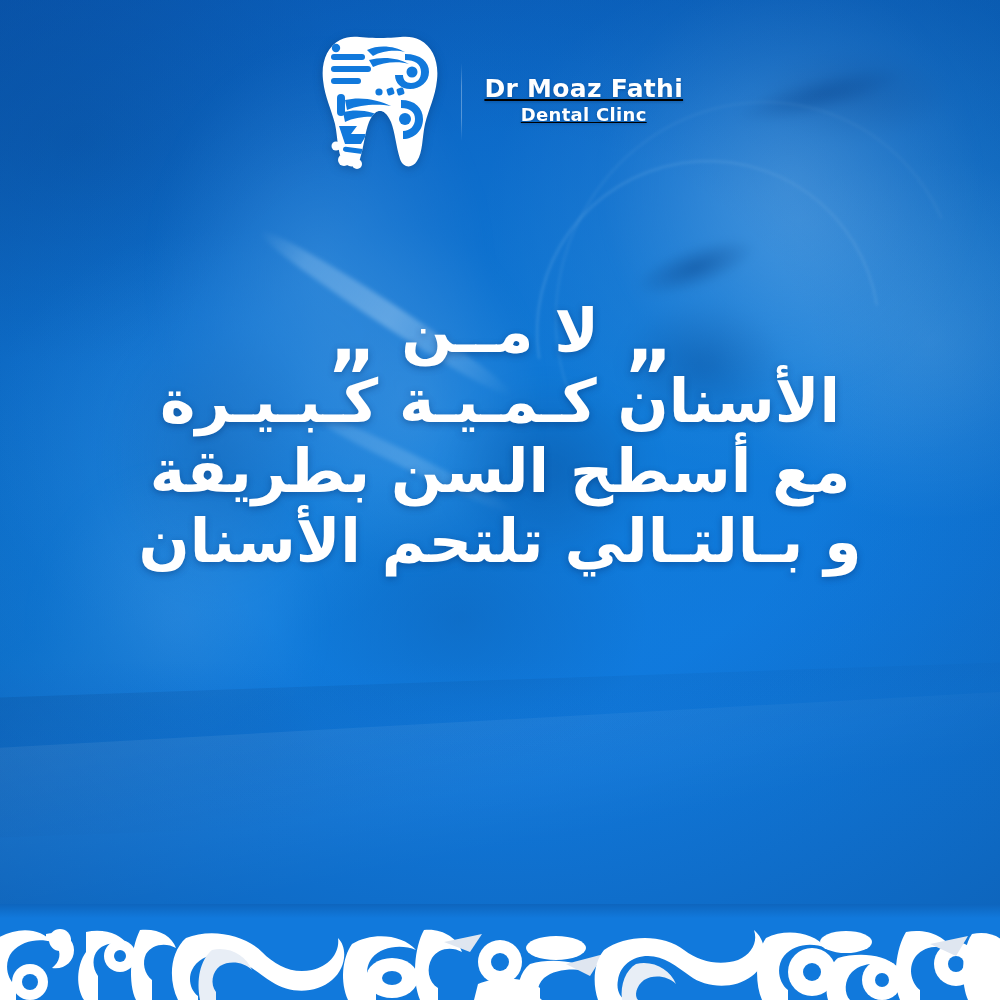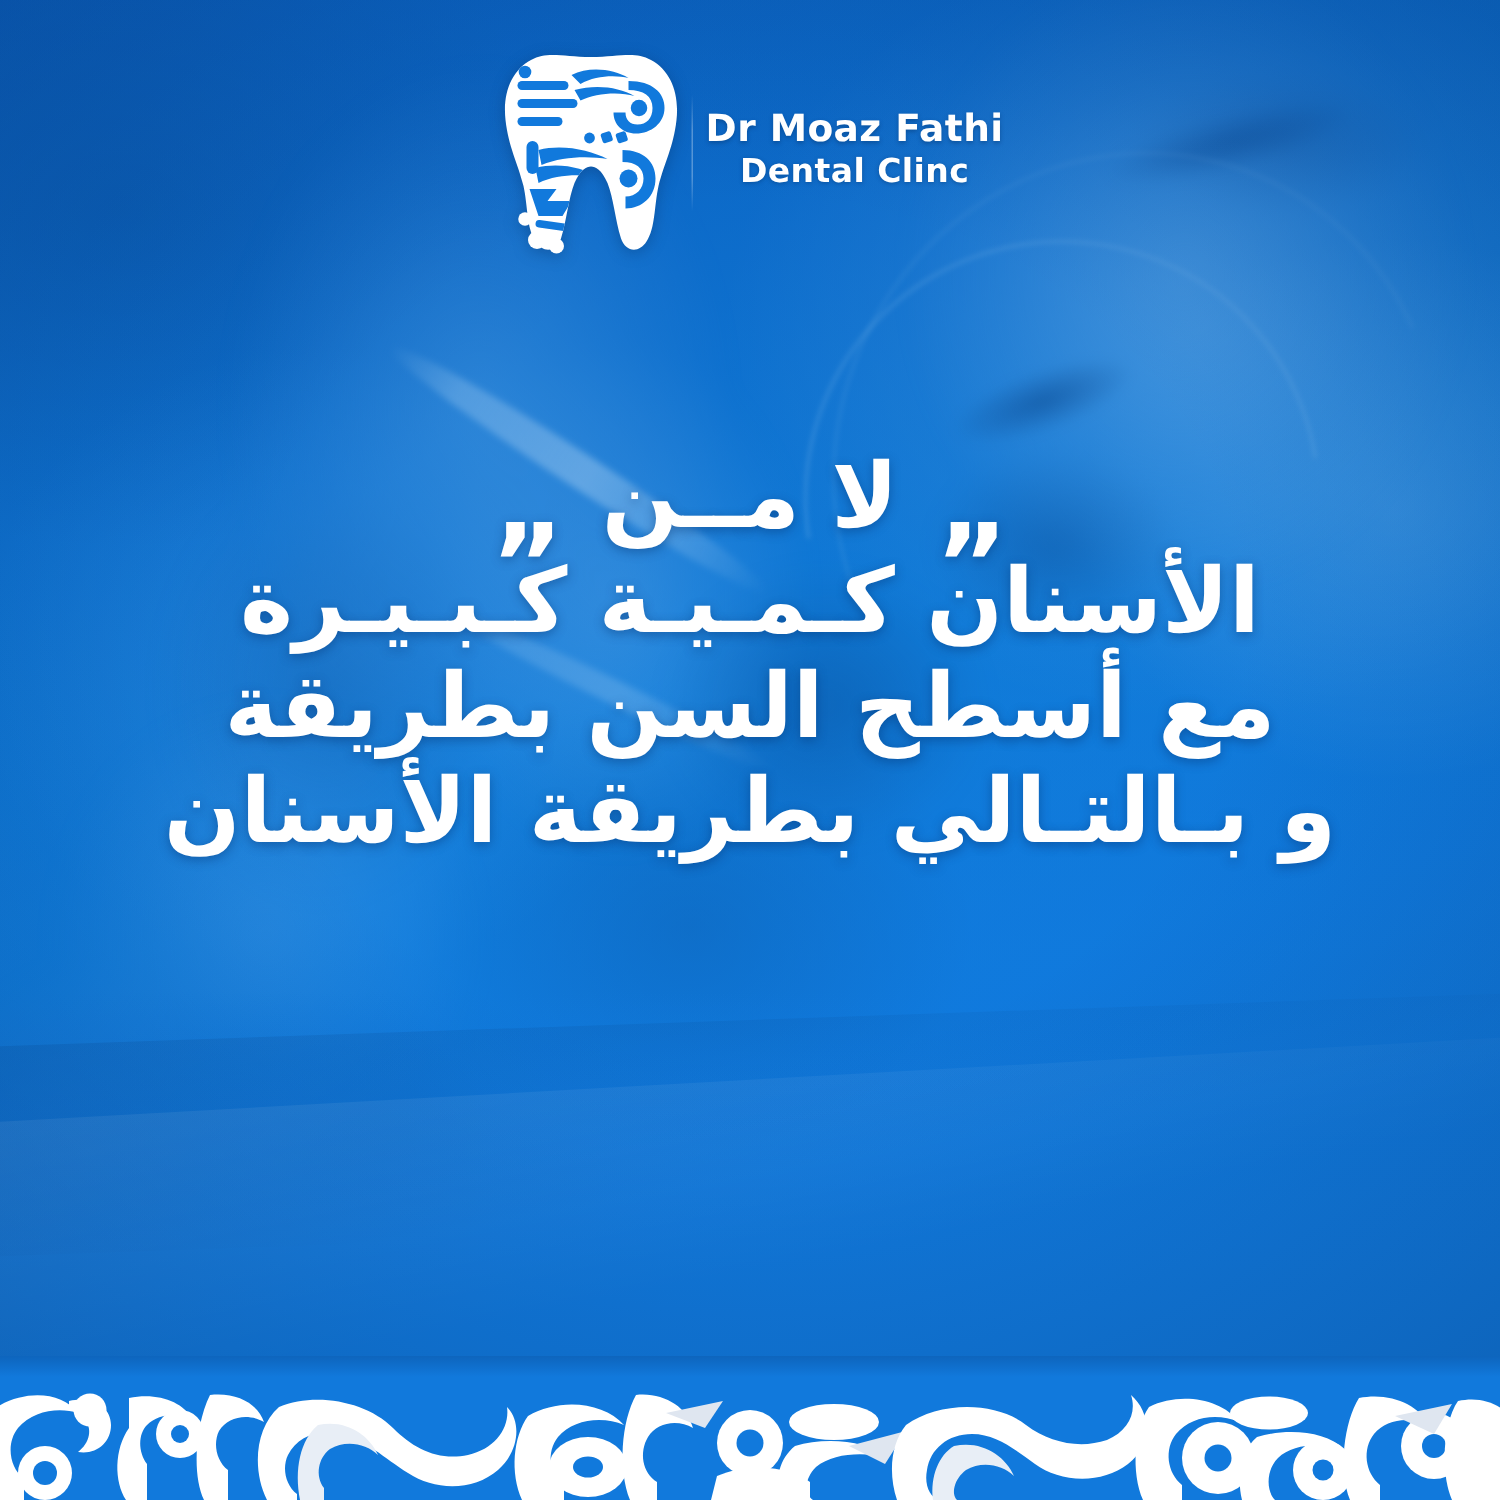--- a/index.html
+++ b/index.html
@@ -224,8 +224,9 @@
     display: flex;
     align-items: center;
     justify-content: center;
-    gap: 8px;
+    gap: 22px;
     z-index: 6;
+    text-decoration: underline;
   }
   .logo-mark {
     width: 126px;

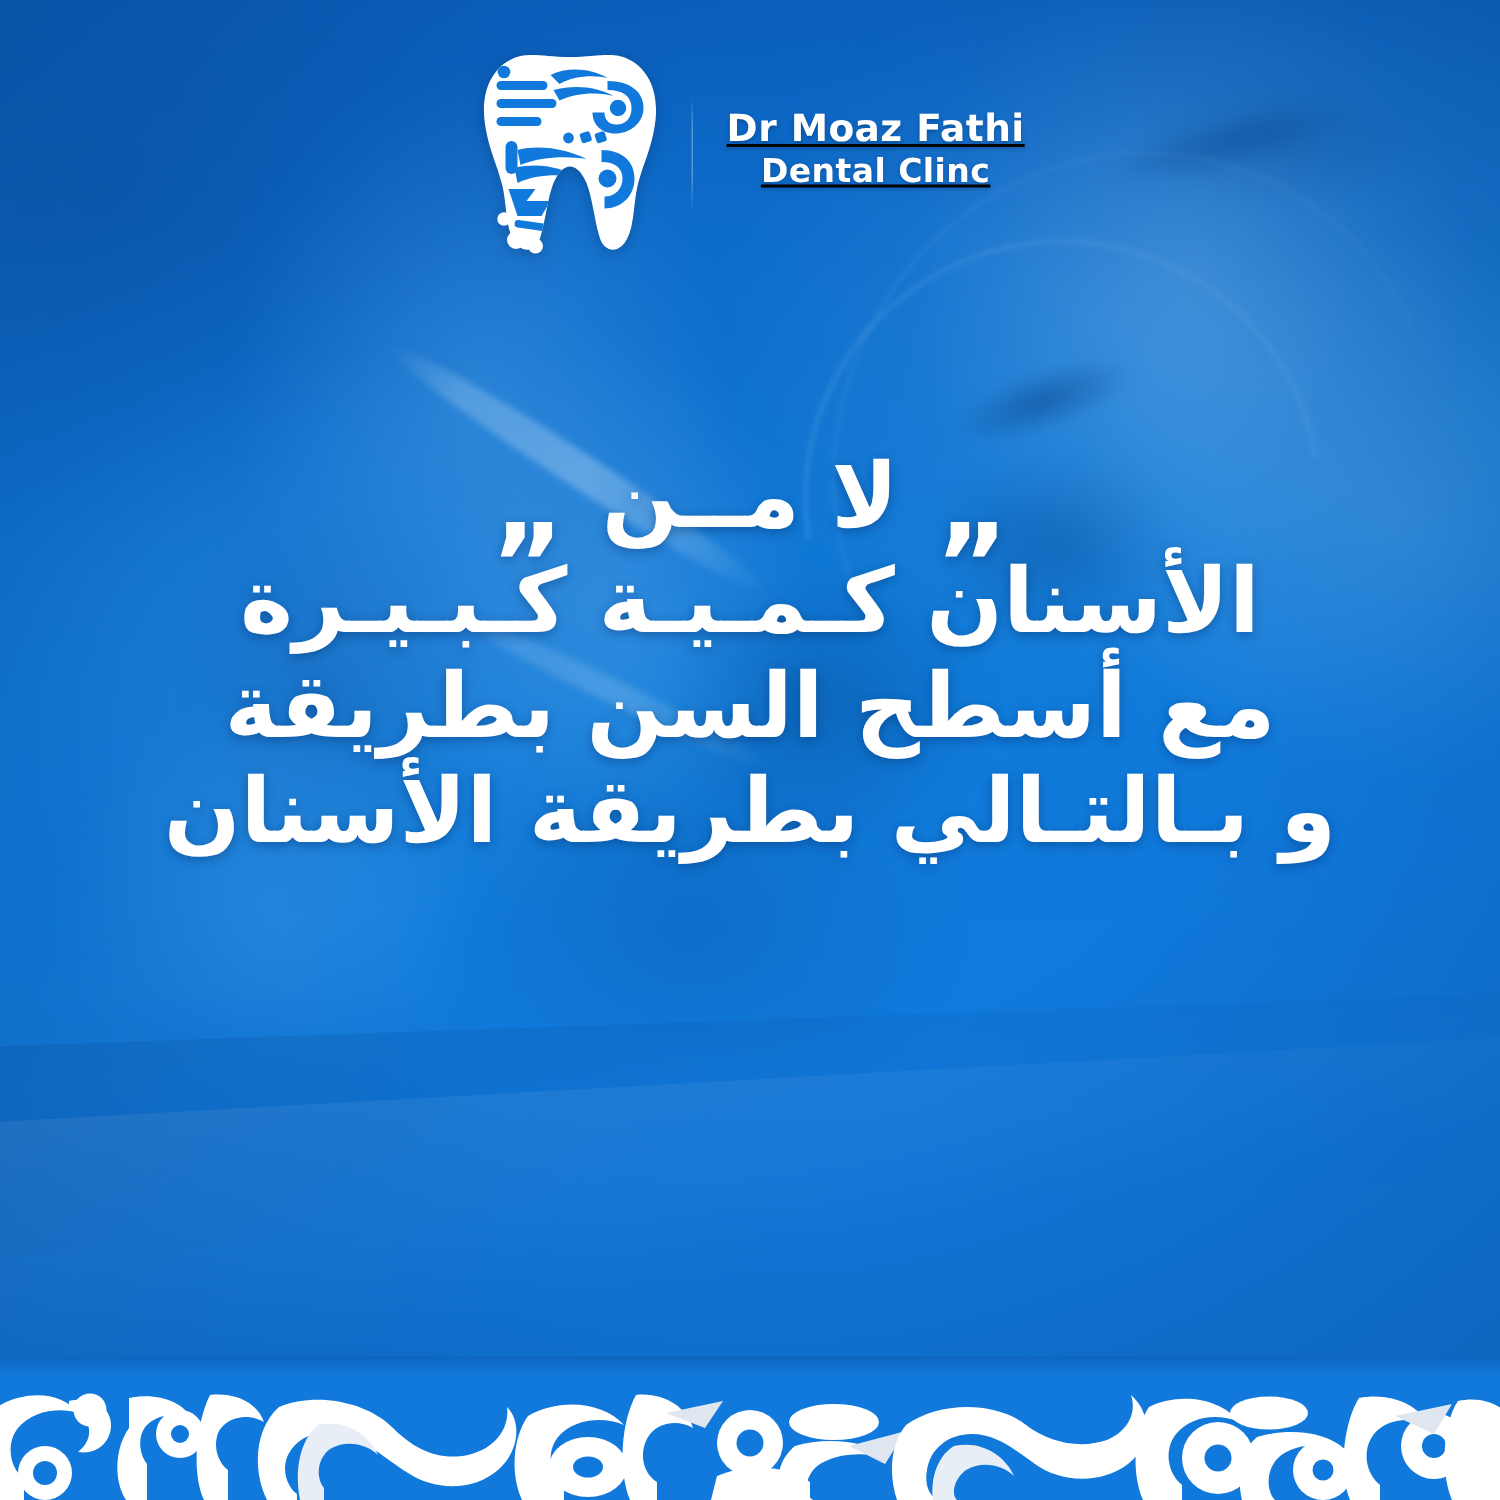--- a/index.html
+++ b/index.html
@@ -261,7 +261,7 @@
   }
   .logo-sub {
     color: #ffffff;
-    font-size: 22px;
+    font-size: 18px;
     font-weight: bold;
     letter-spacing: 0.3px;
     white-space: nowrap;

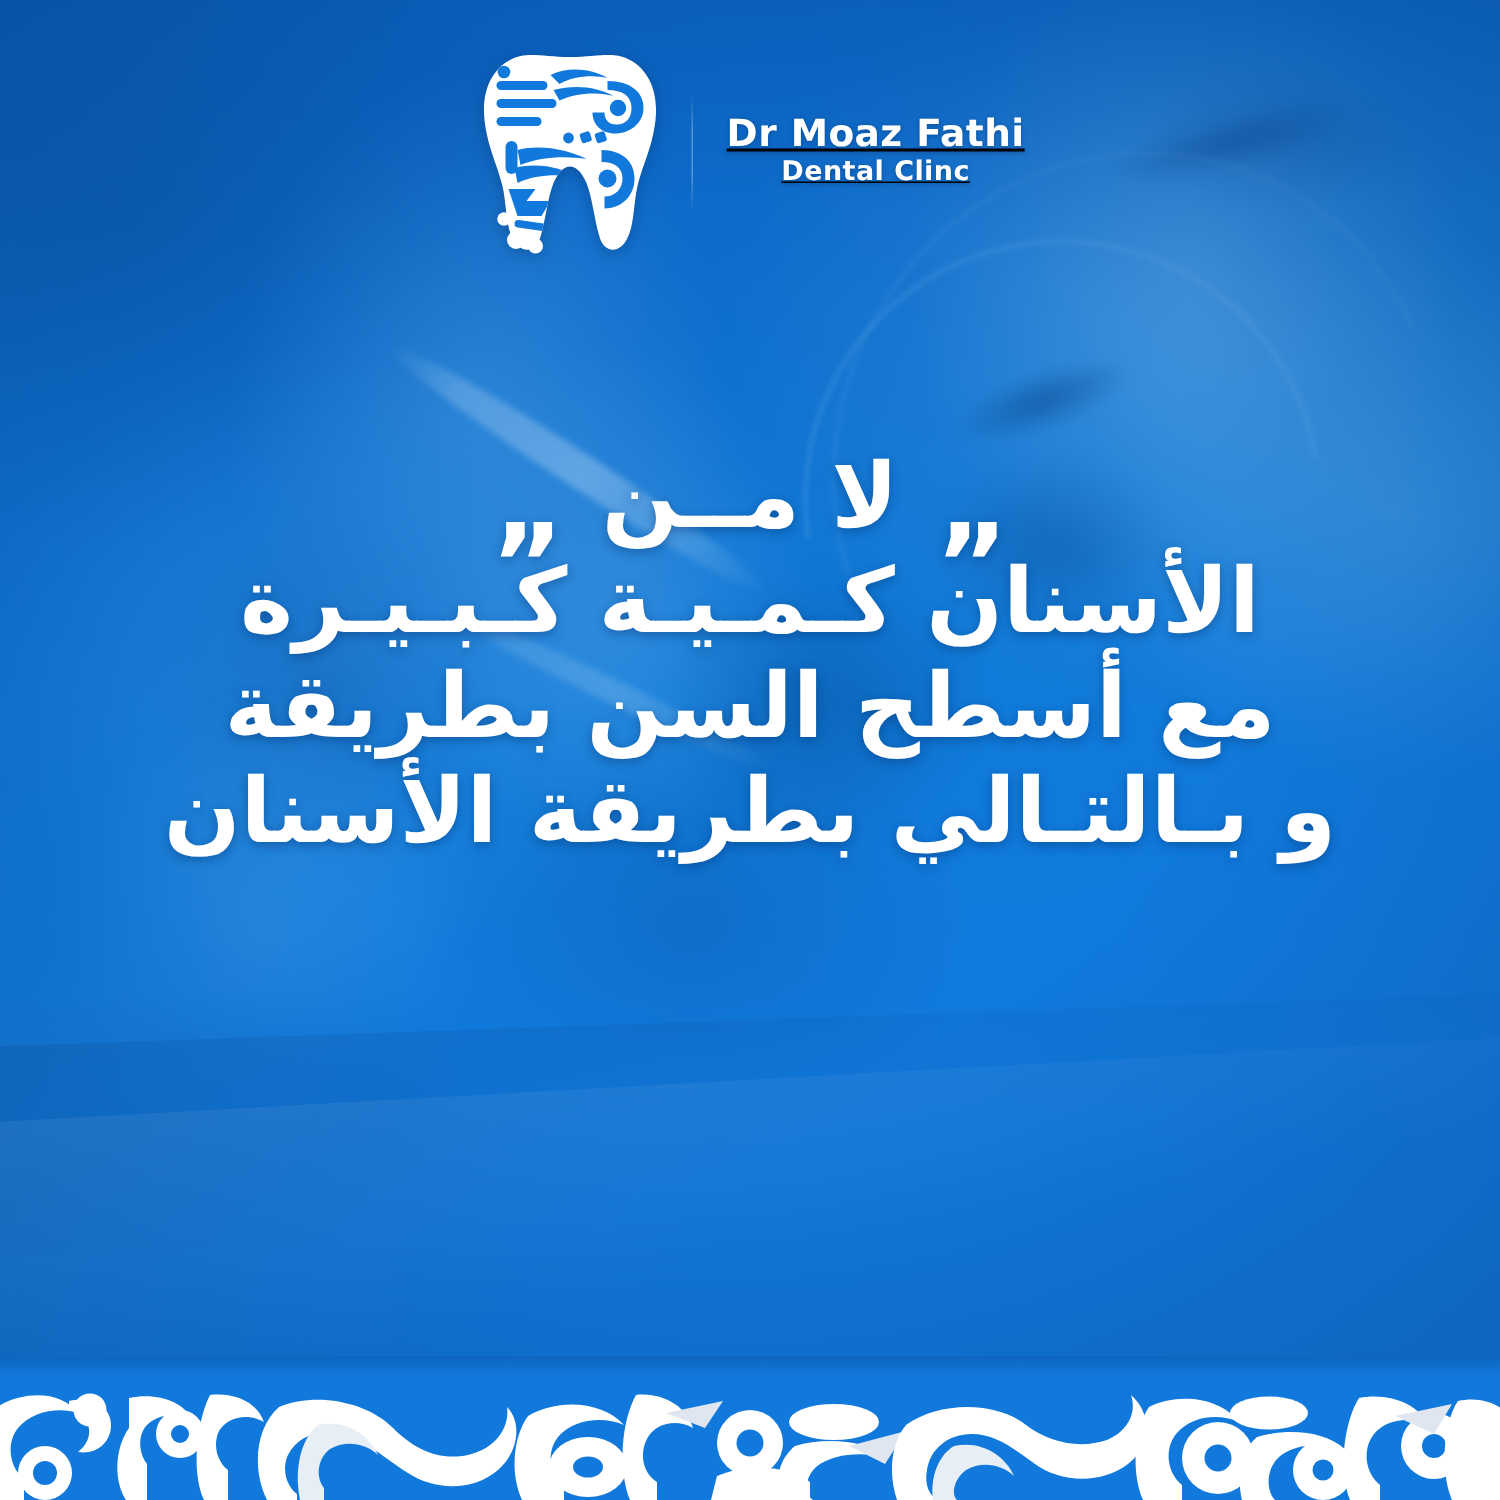--- a/index.html
+++ b/index.html
@@ -437,7 +437,7 @@
 
     <div class="quote-line">الأسنان كـمـيـة كـبـيـرة</div>
     <div class="quote-line">مع أسطح السن بطريقة</div>
-    <div class="quote-line">و بـالتـالي بطريقة الأسنان</div>
+    <div class="quote-line">و بـالتـالي تلتحم الأسنان</div>
   </div>
 
   <div class="deco-band">

